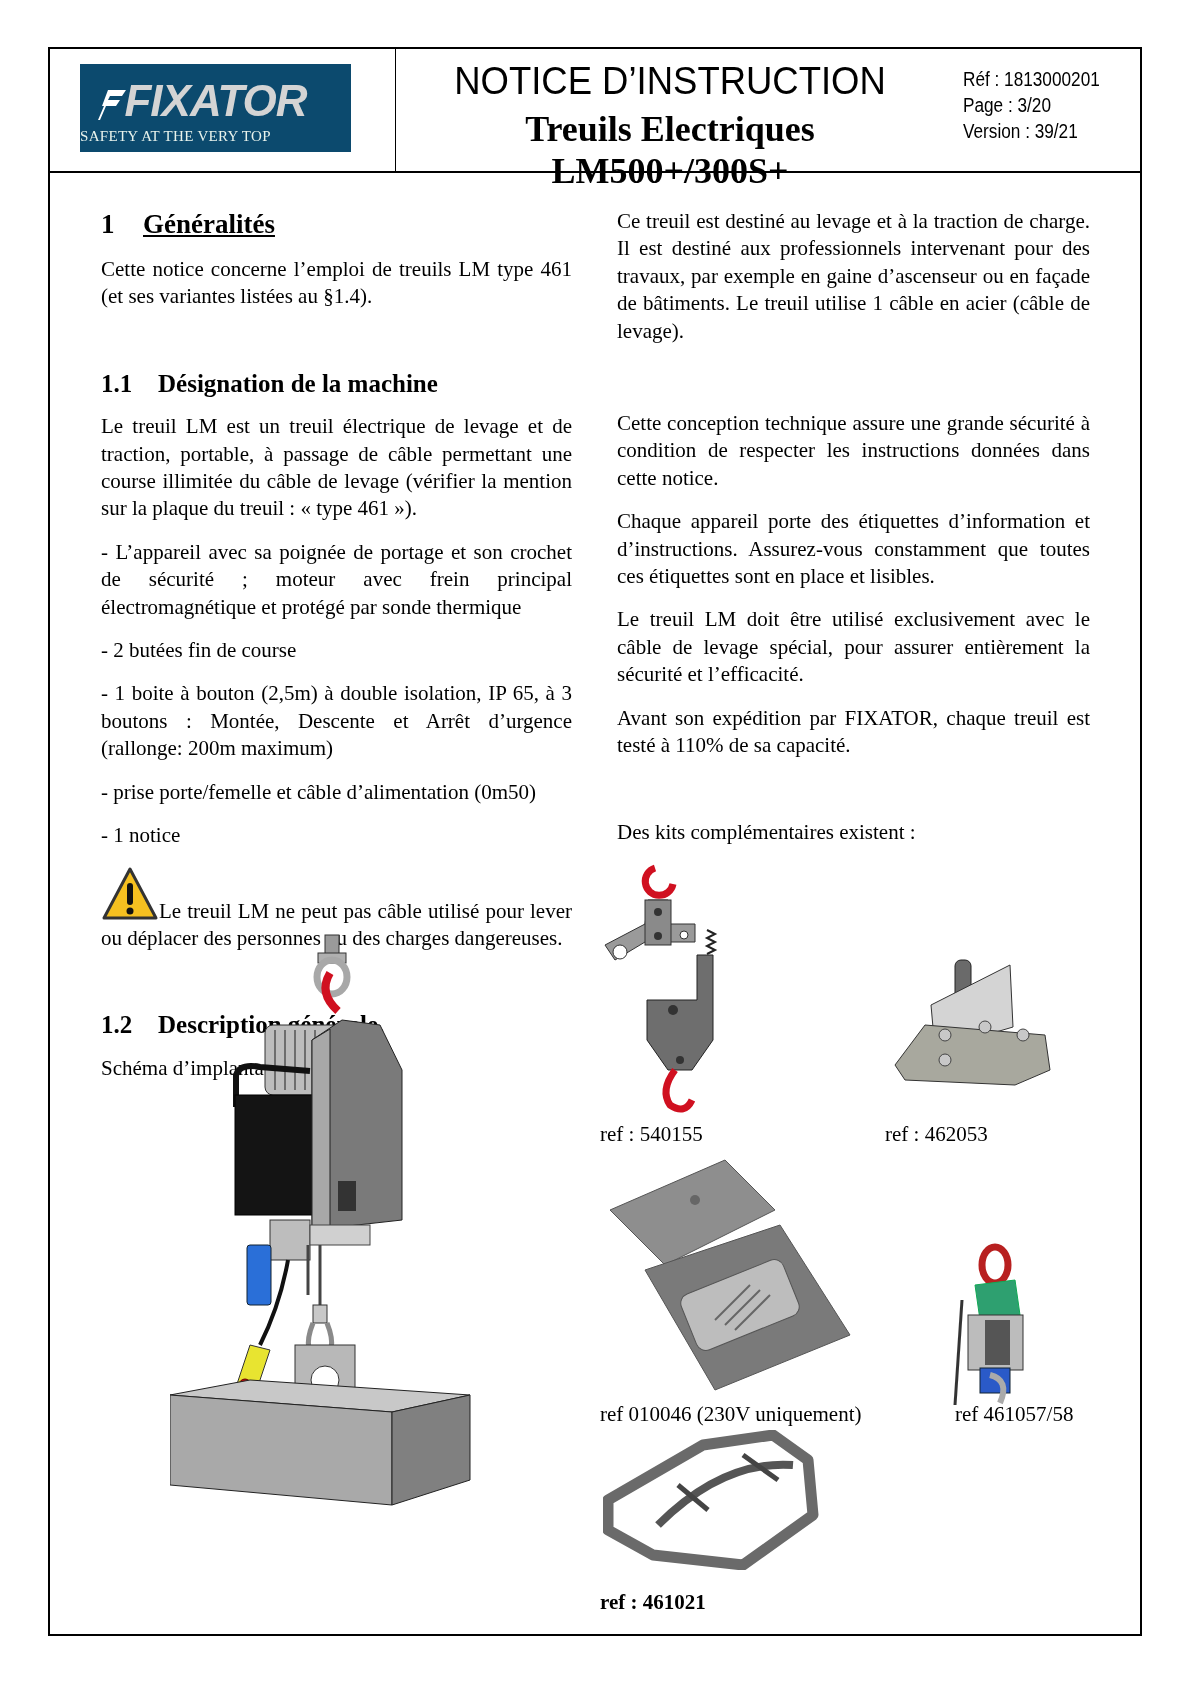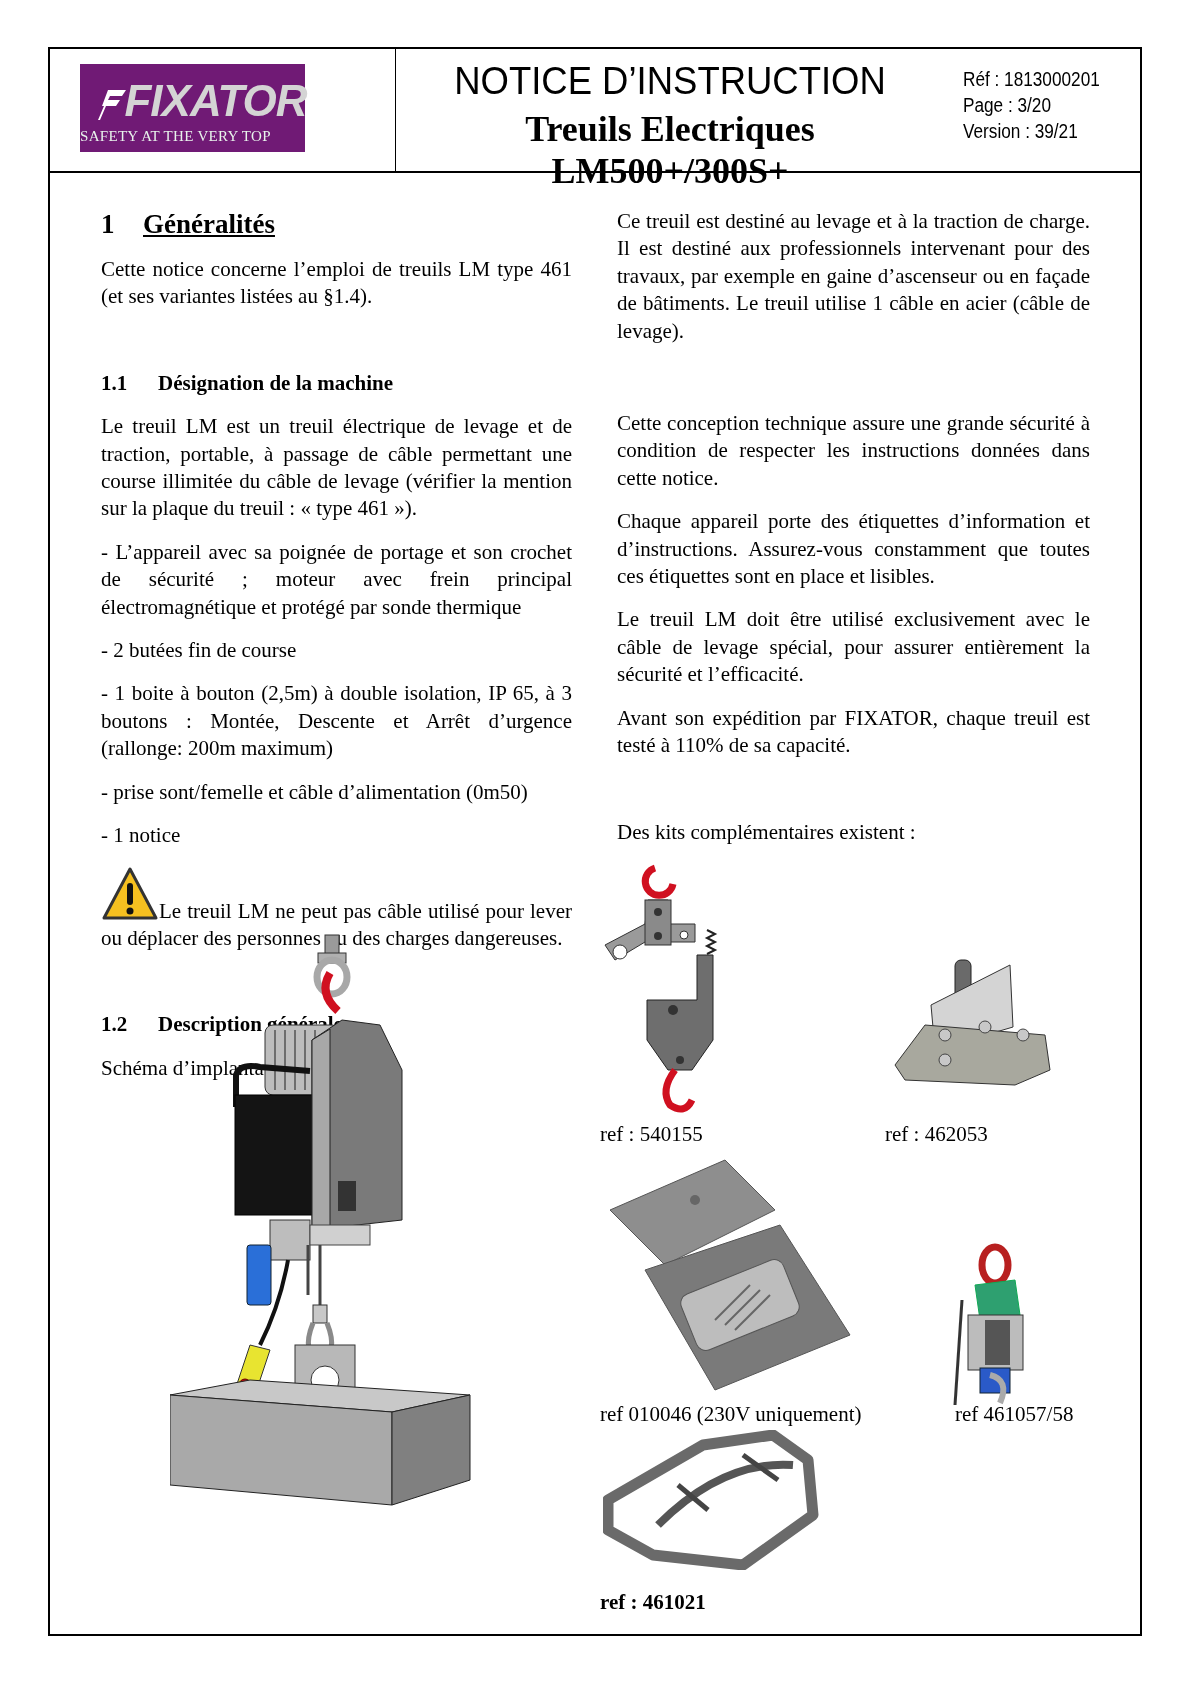--- a/index.html
+++ b/index.html
@@ -7,7 +7,7 @@
   .frame { position: absolute; left: 48px; top: 47px; width: 1094px; height: 1589px; border: 2px solid #000; box-sizing: border-box; }
   .header { position: absolute; left: 48px; top: 47px; width: 1094px; height: 126px; border-bottom: 2px solid #000; box-sizing: border-box; }
   .header-divider { position: absolute; left: 395px; top: 47px; width: 1px; height: 126px; background: #000; }
-  .logo { position: absolute; left: 80px; top: 64px; width: 225px; height: 88px; background: #701a75; }
+  .logo { position: absolute; left: 80px; top: 64px; width: 271px; height: 88px; background: #0c4a6e; }
   .logo-word { position: absolute; left: 0; top: 12px; width: 271px; text-align: center; font-family: "Liberation Sans", sans-serif; font-style: italic; font-weight: bold; font-size: 44px; color: #d4d4d4; letter-spacing: -1px; }
   .logo-mark { position: absolute; left: 18px; top: 22px; width: 30px; height: 34px; }
   .logo-tag { position: absolute; left: 0; top: 64px; width: 271px; text-align: left; font-family: Liberation Serif, serif; font-size: 15px; color: #e8f3ec; letter-spacing: 0.3px; }

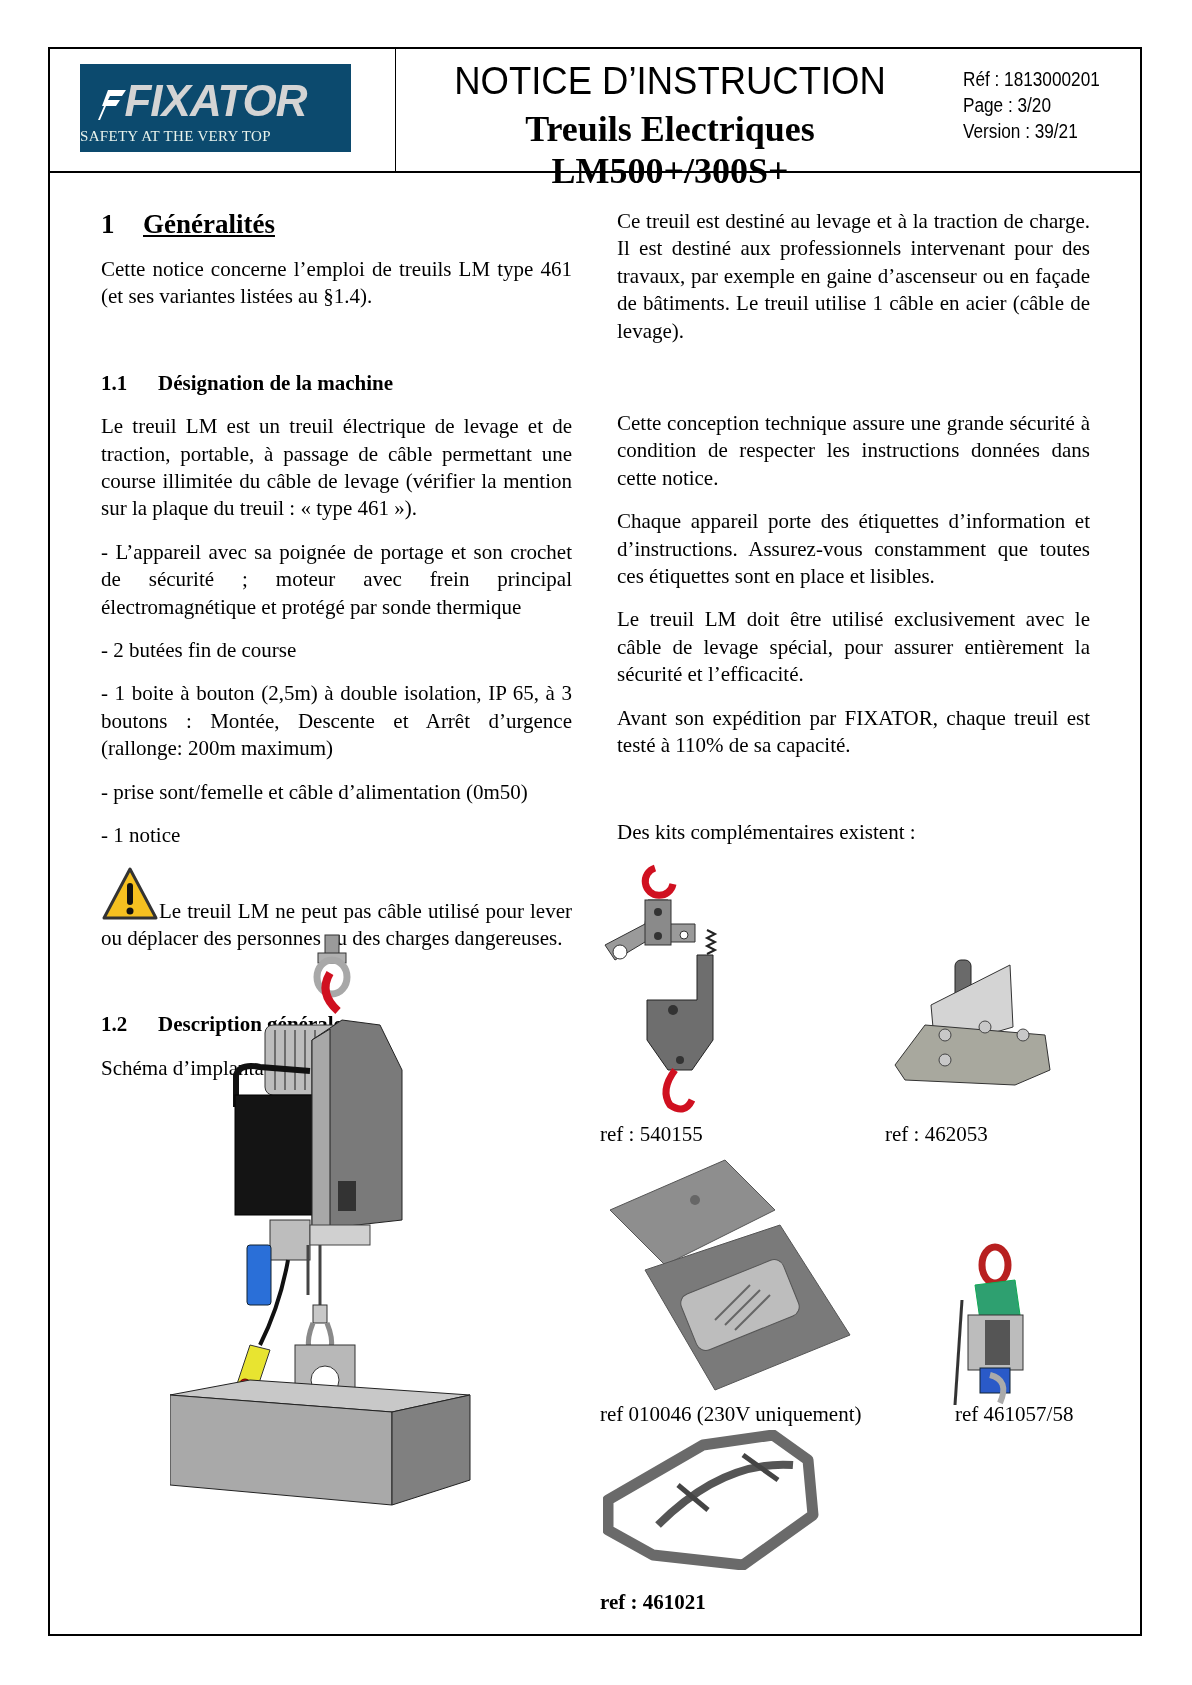--- a/index.html
+++ b/index.html
@@ -21,7 +21,7 @@
   .h1 { font-weight: bold; font-size: 27px; line-height: 32px; margin: 0; }
   .h1 .num { display: inline-block; width: 42px; }
   .h1 .txt { text-decoration: underline; }
-  .h2 { font-weight: bold; font-size: 21px; margin: 0; }
+  .h2 { font-weight: bold; font-size: 25px; margin: 0; }
   .h2 .num { display: inline-block; width: 57px; }
   .gap { height: 27px; }
   .warn-line { position: relative; }

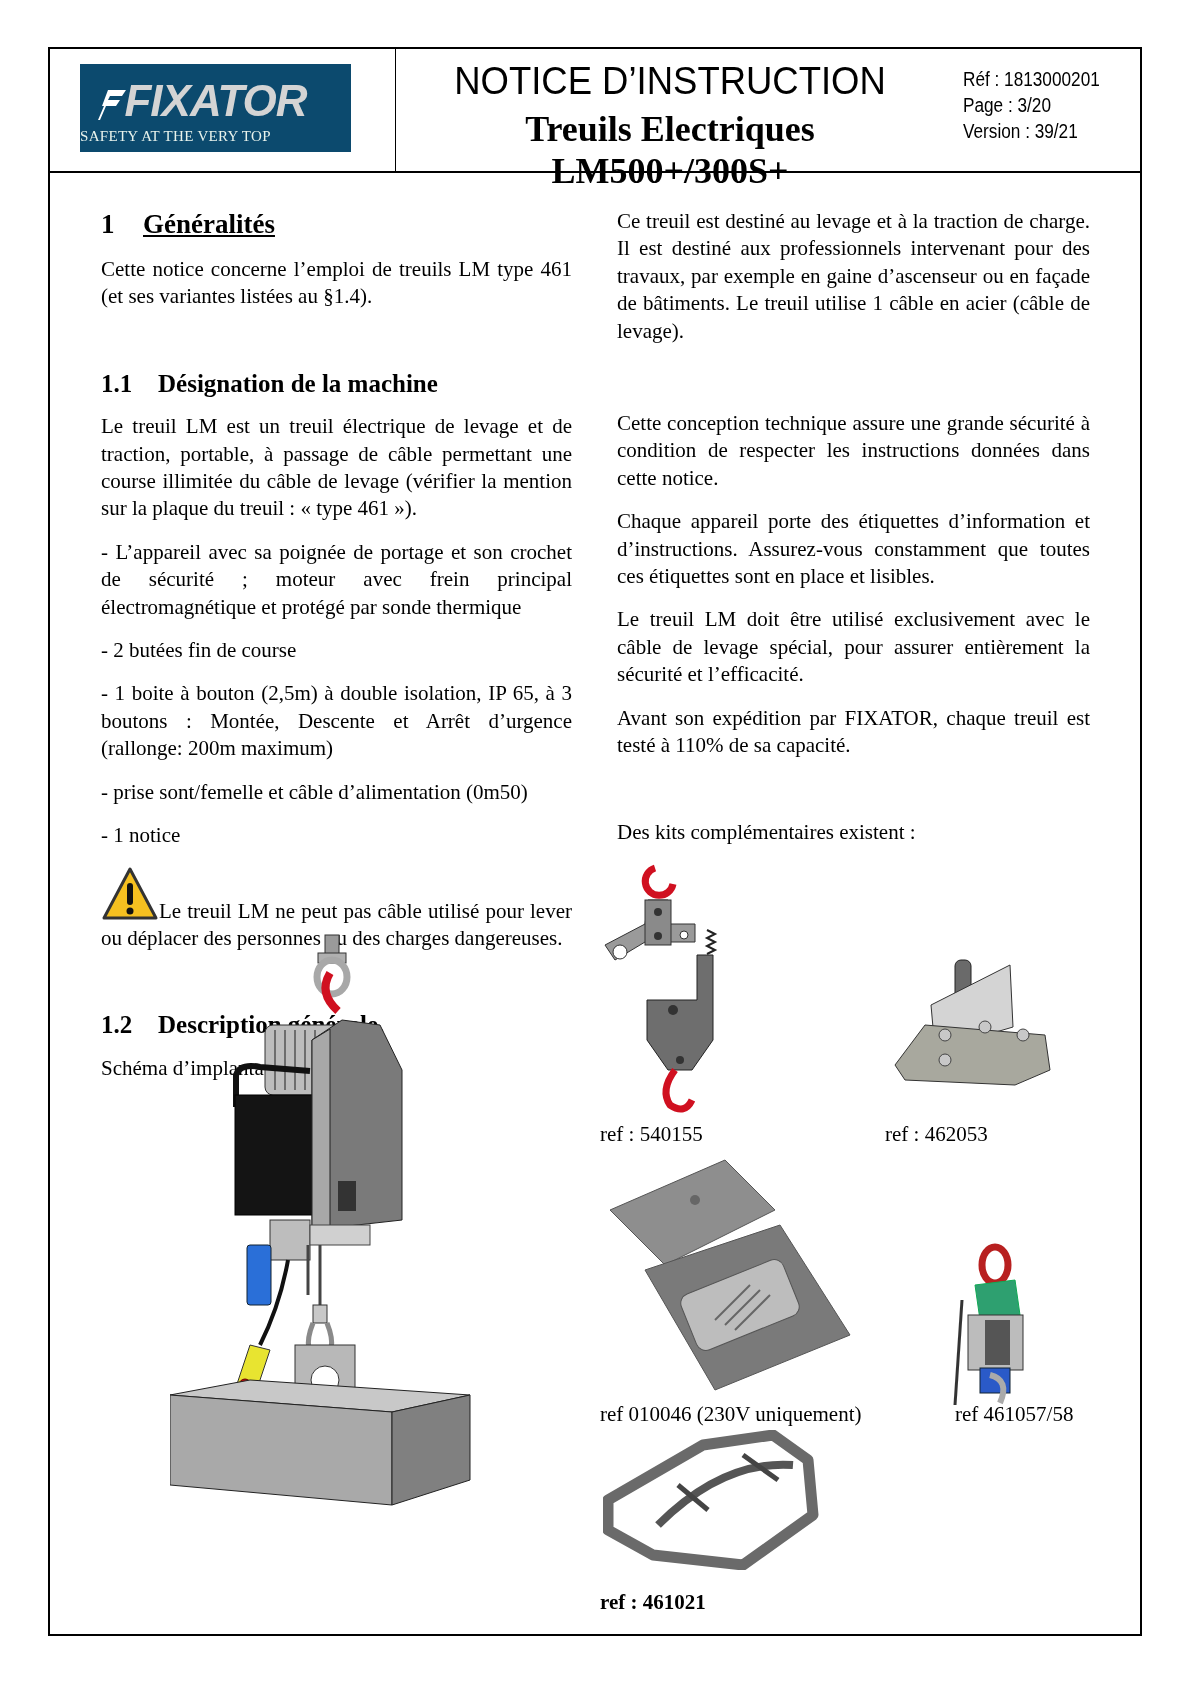--- a/index.html
+++ b/index.html
@@ -61,7 +61,7 @@
   <p>- L’appareil avec sa poignée de portage et son crochet de sécurité ; moteur avec frein principal électromagnétique et protégé par sonde thermique</p>
   <p>- 2 butées fin de course</p>
   <p>- 1 boite à bouton (2,5m) à double isolation, IP 65, à 3 boutons : Montée, Descente et Arrêt d’urgence (rallonge: 200m maximum)</p>
-  <p>- prise sont/femelle et câble d’alimentation (0m50)</p>
+  <p>- prise porte/femelle et câble d’alimentation (0m50)</p>
   <p>- 1 notice</p>
   <p class="warn-line" style="margin-top:6px;">
     <svg class="warn-icon" viewBox="0 0 58 56">

